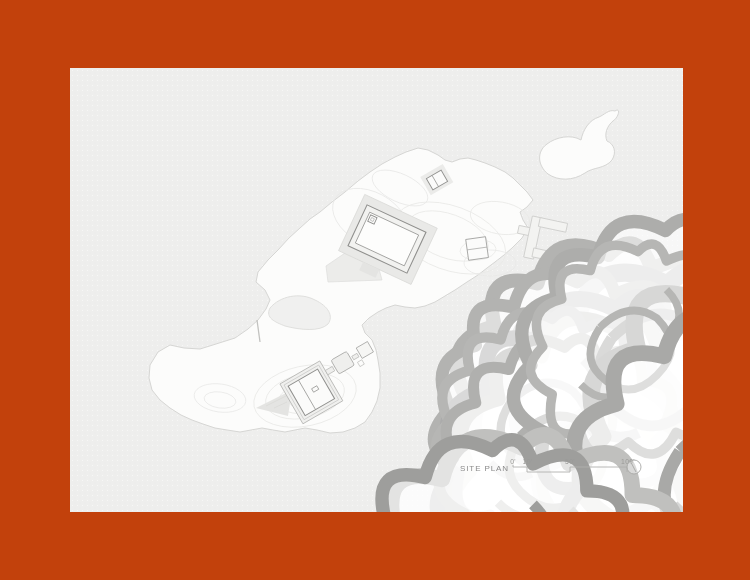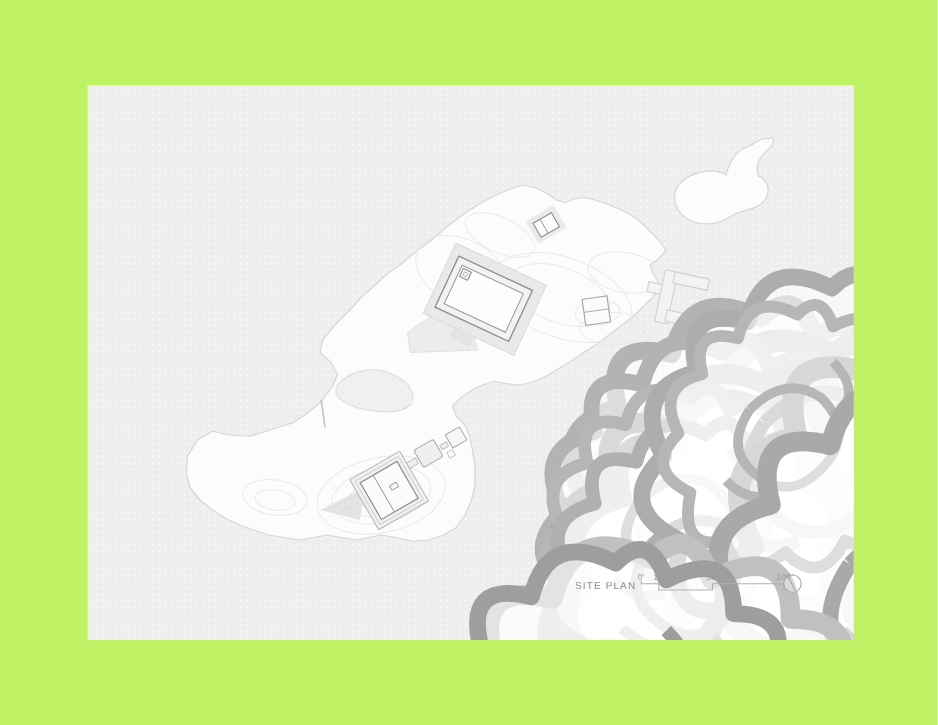--- a/index.html
+++ b/index.html
@@ -8,7 +8,7 @@
     font-family:"Liberation Sans", sans-serif;
     overflow:hidden;
   }
-  .sheet{position:relative;width:750px;height:580px;background:#bef264;}
+  .sheet{position:relative;width:750px;height:580px;background:#c2410c;}
   .canvas{
     position:absolute;left:70px;top:68px;width:613px;height:444px;
     background-color:#f0f0ef;

